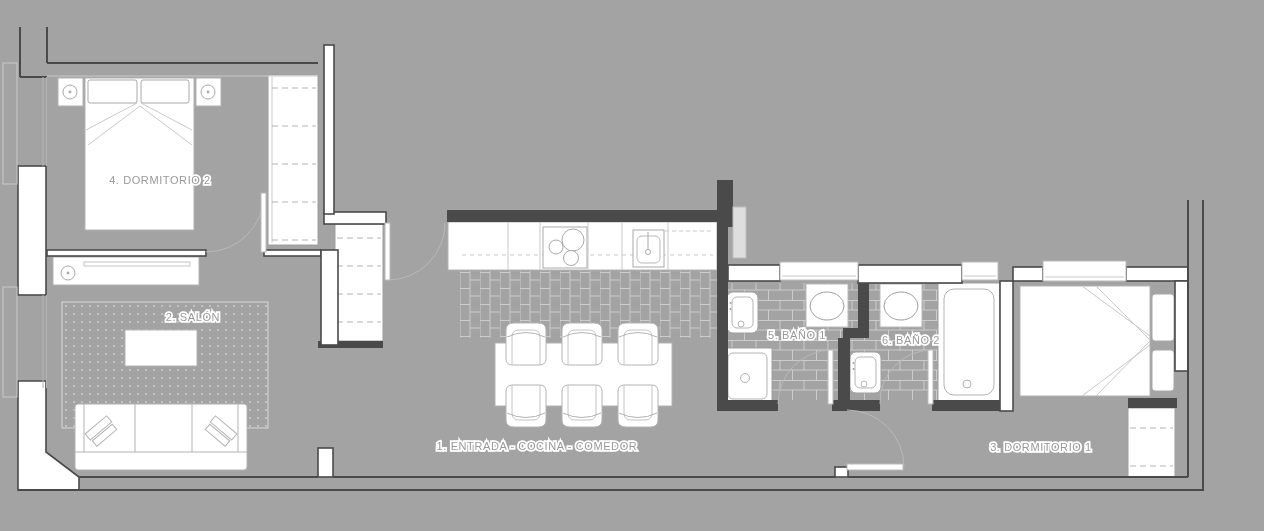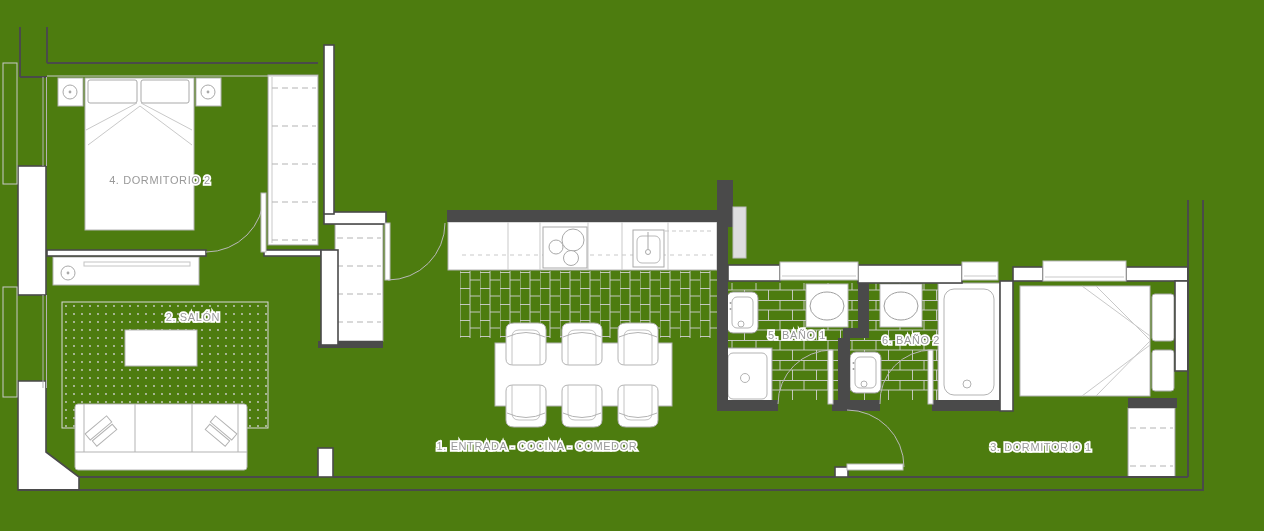--- a/index.html
+++ b/index.html
@@ -3,7 +3,7 @@
 <meta charset="utf-8">
 <style>
   html,body{margin:0;padding:0;background:#fff;}
-  .stage{position:relative;width:1264px;height:531px;background:#4d7c0f;overflow:hidden;
+  .stage{position:relative;width:1264px;height:531px;background:#a3a3a3;overflow:hidden;
          font-family:"Liberation Sans", sans-serif;}
   svg{position:absolute;left:0;top:0;}
   text.room-label{font-family:"Liberation Sans", sans-serif;font-size:11px;letter-spacing:.6px;

